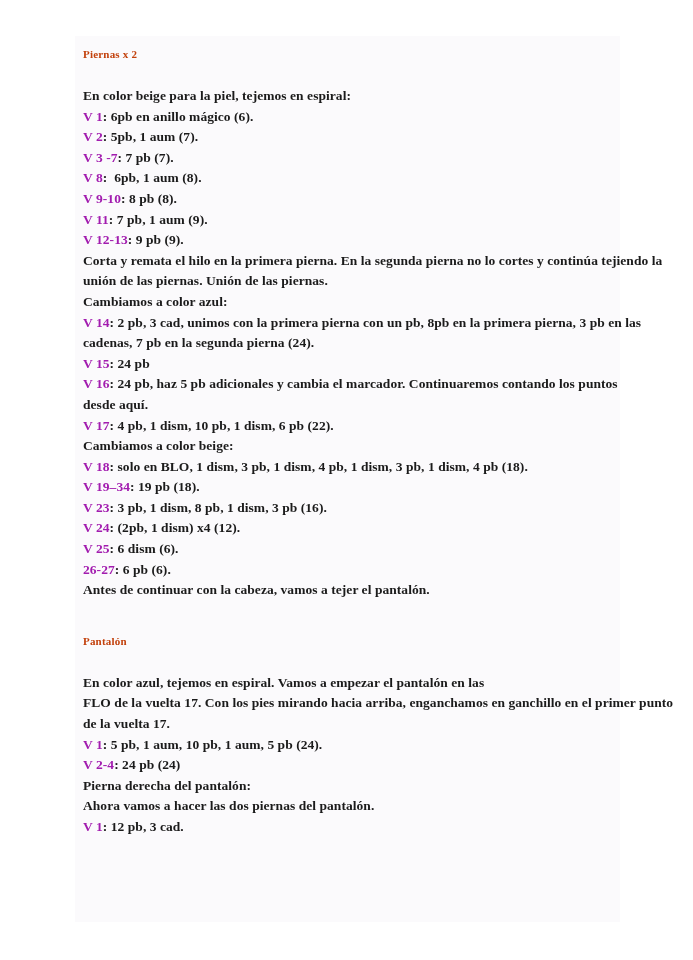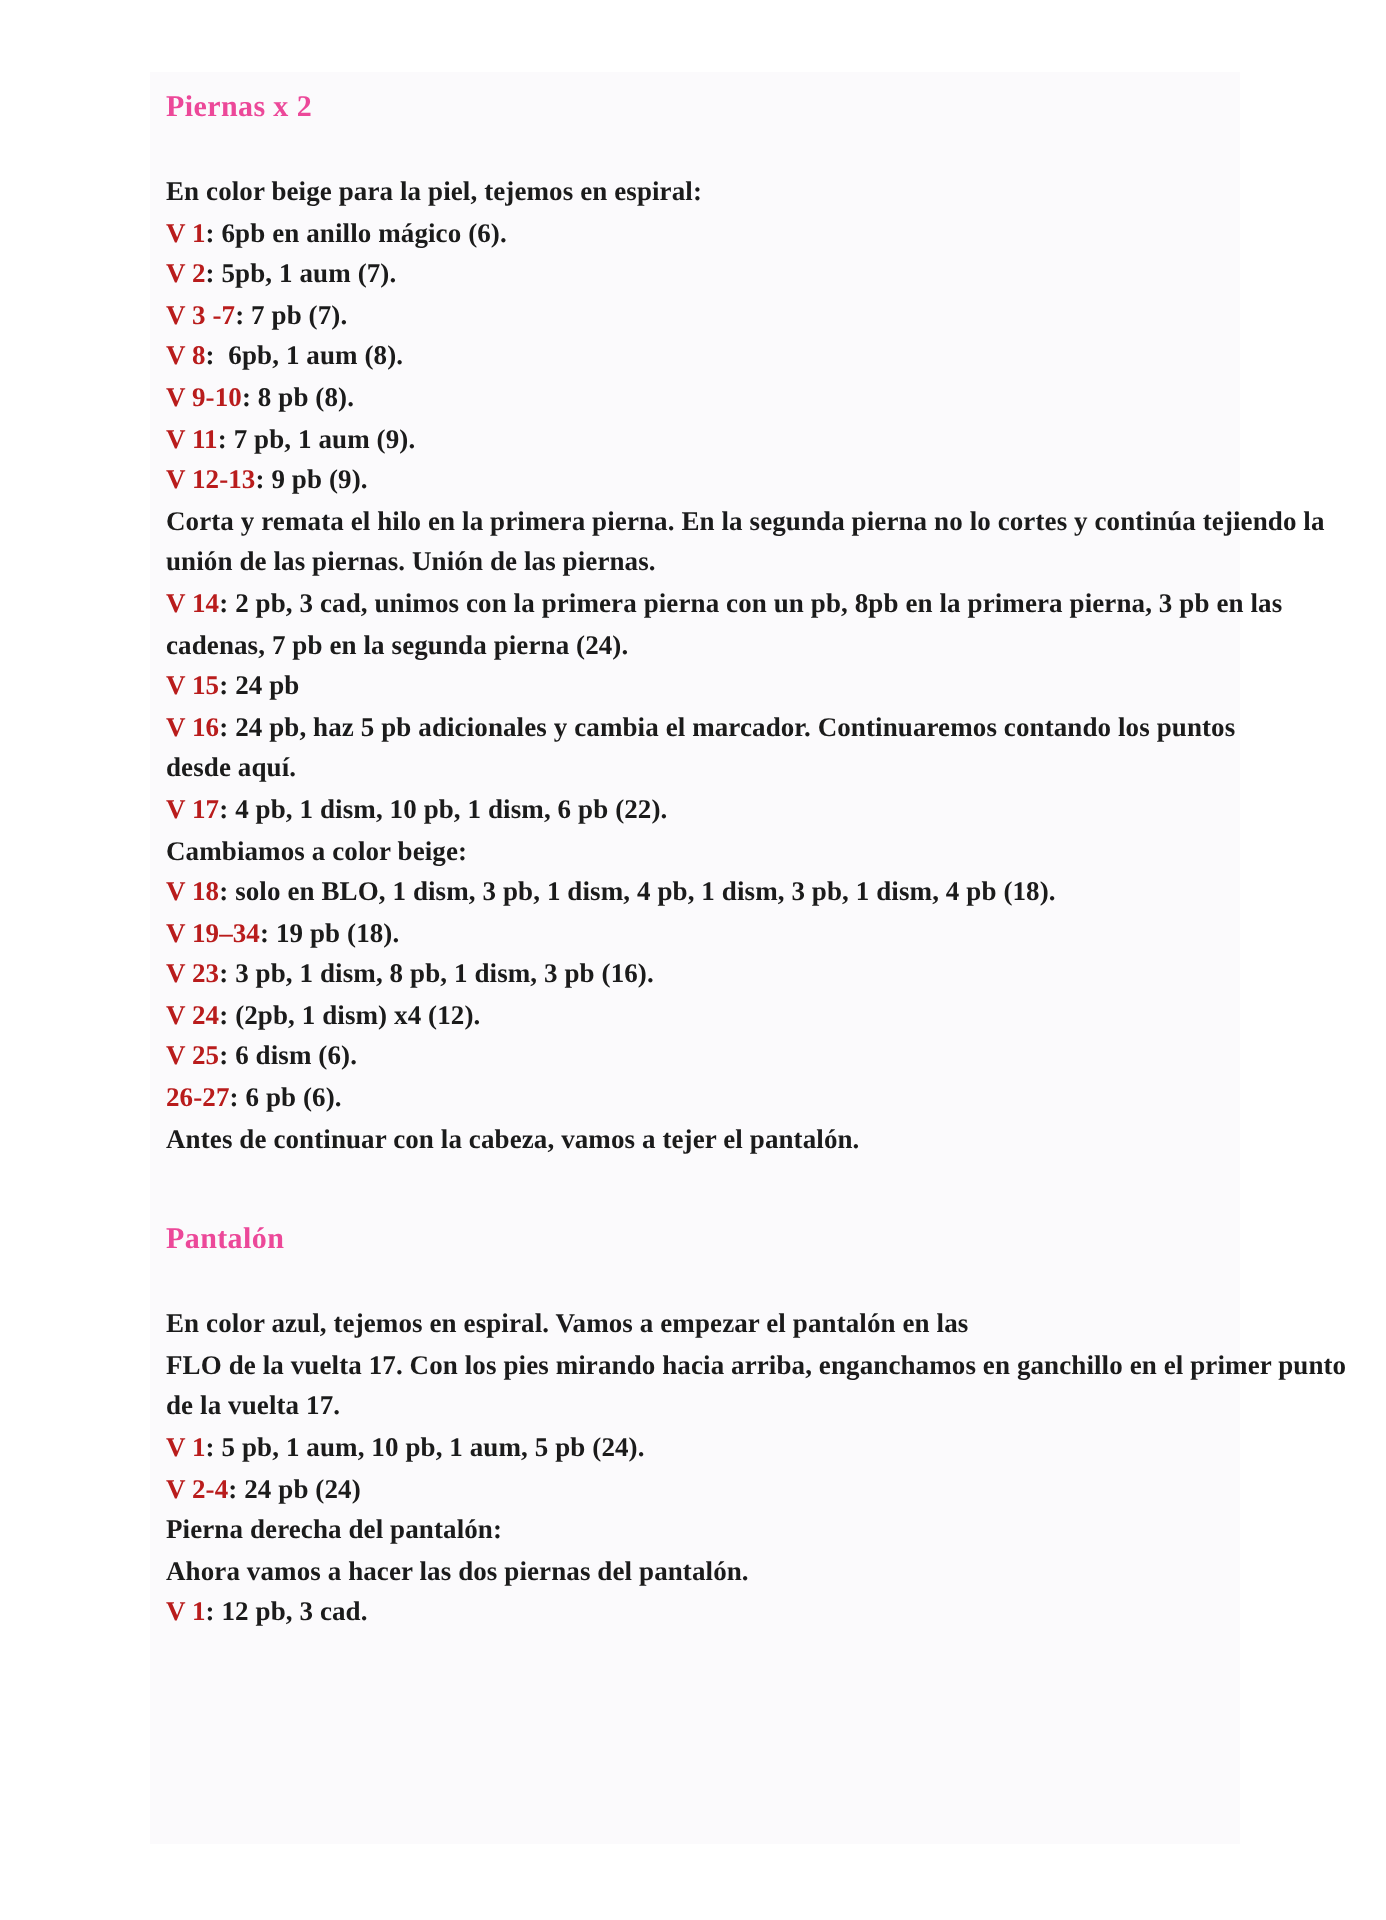--- a/index.html
+++ b/index.html
@@ -37,9 +37,9 @@
 
   h2.section-title {
     font-family: "Liberation Serif", "DejaVu Serif", serif;
-    font-size: 15px;
+    font-size: 11px;
     font-weight: 700;
-    color: #ec4899;
+    color: #c2410c;
     margin: 0;
     padding: 0;
     line-height: 20px;

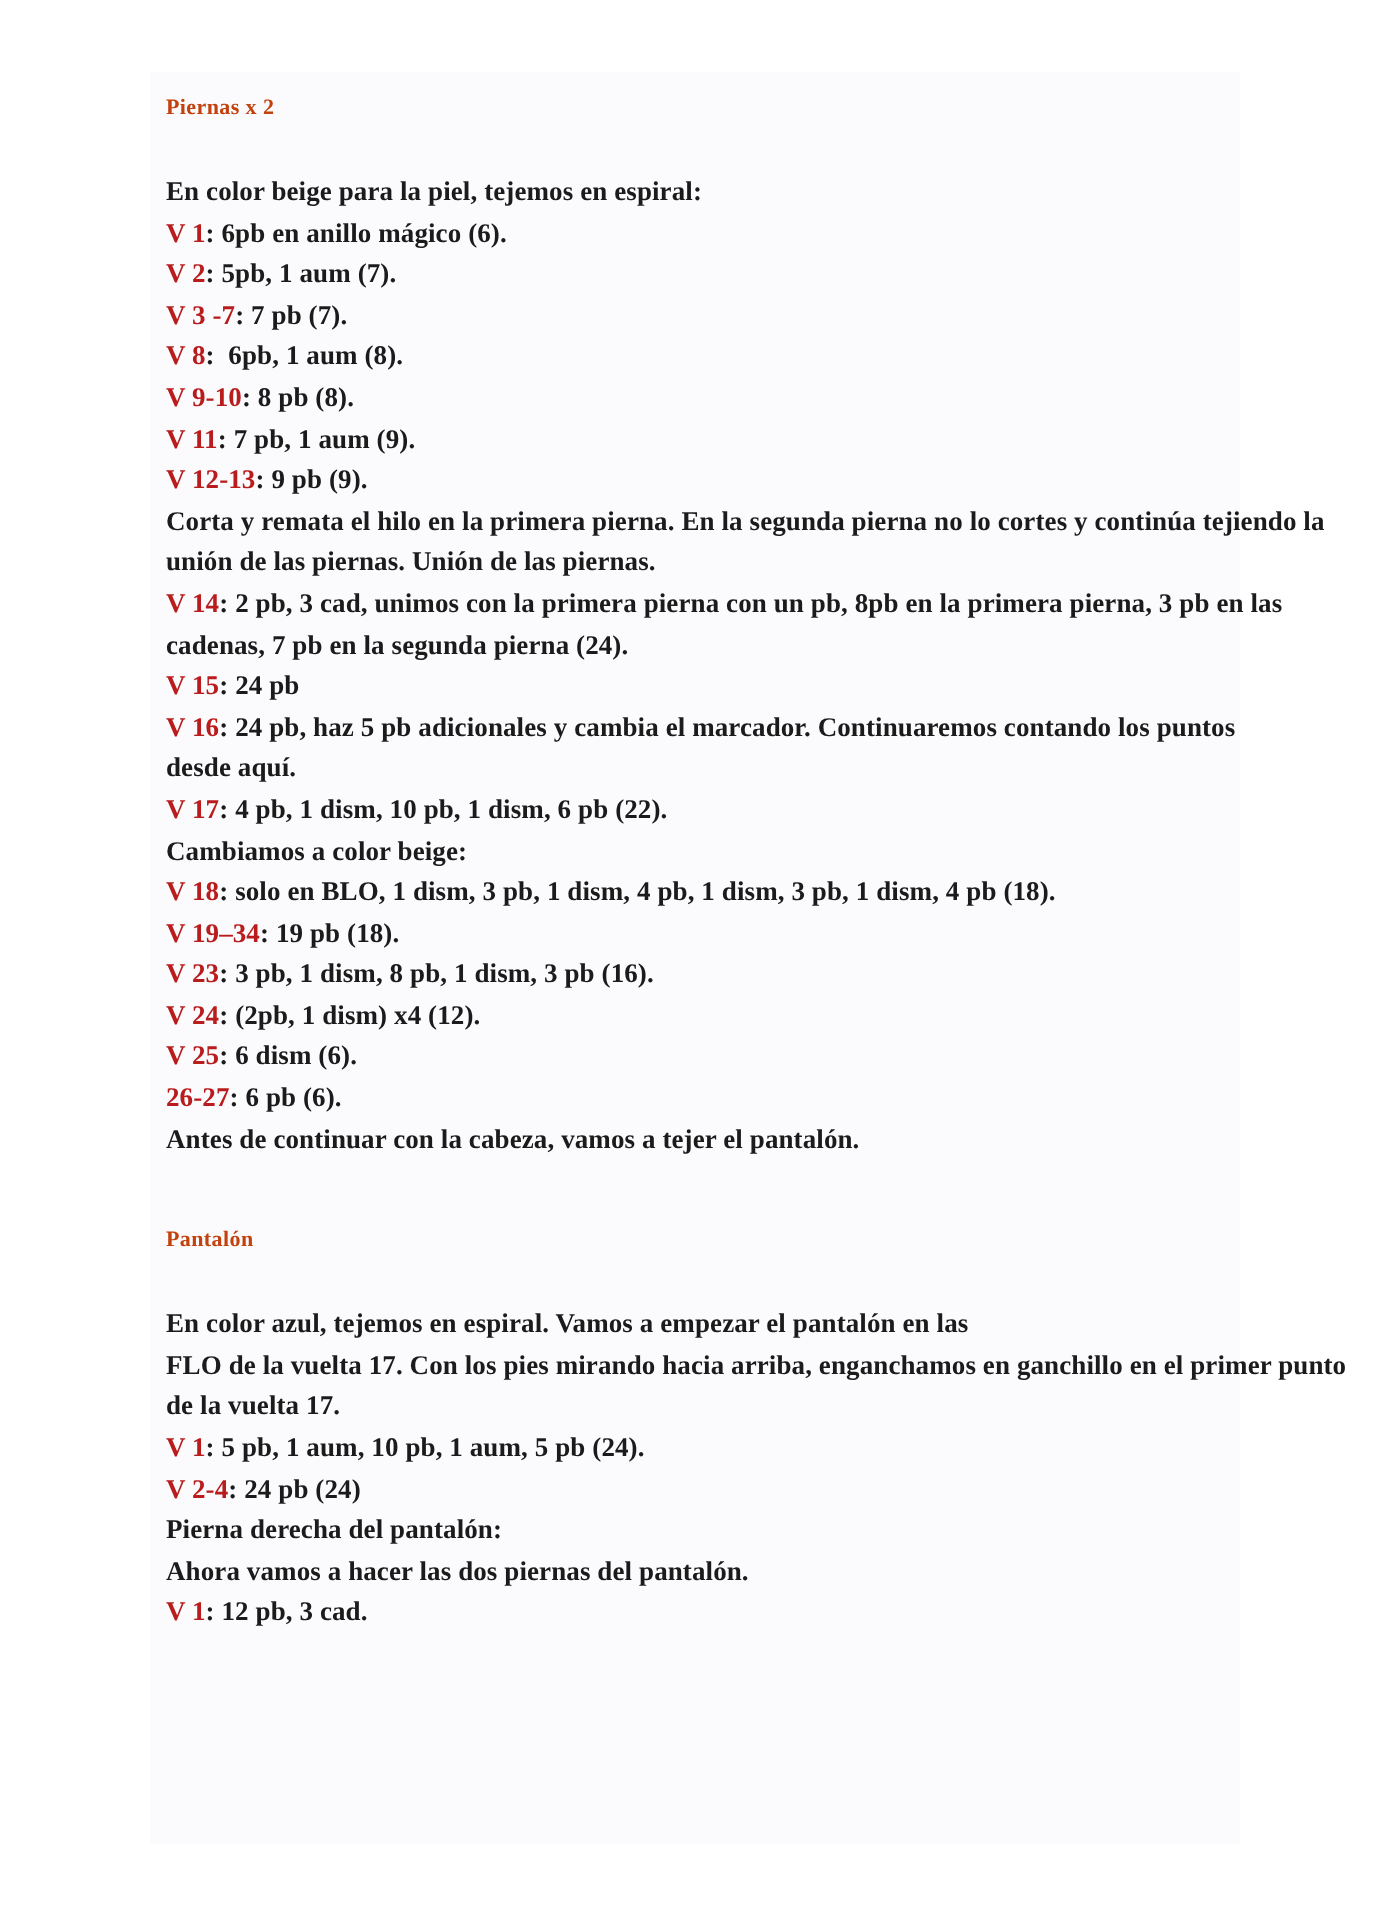--- a/index.html
+++ b/index.html
@@ -63,7 +63,7 @@
   p.line.bold { font-weight: 700; }
 
   .rowlabel {
-    color: #b91c1c;
+    color: #a21caf;
   }
 
   

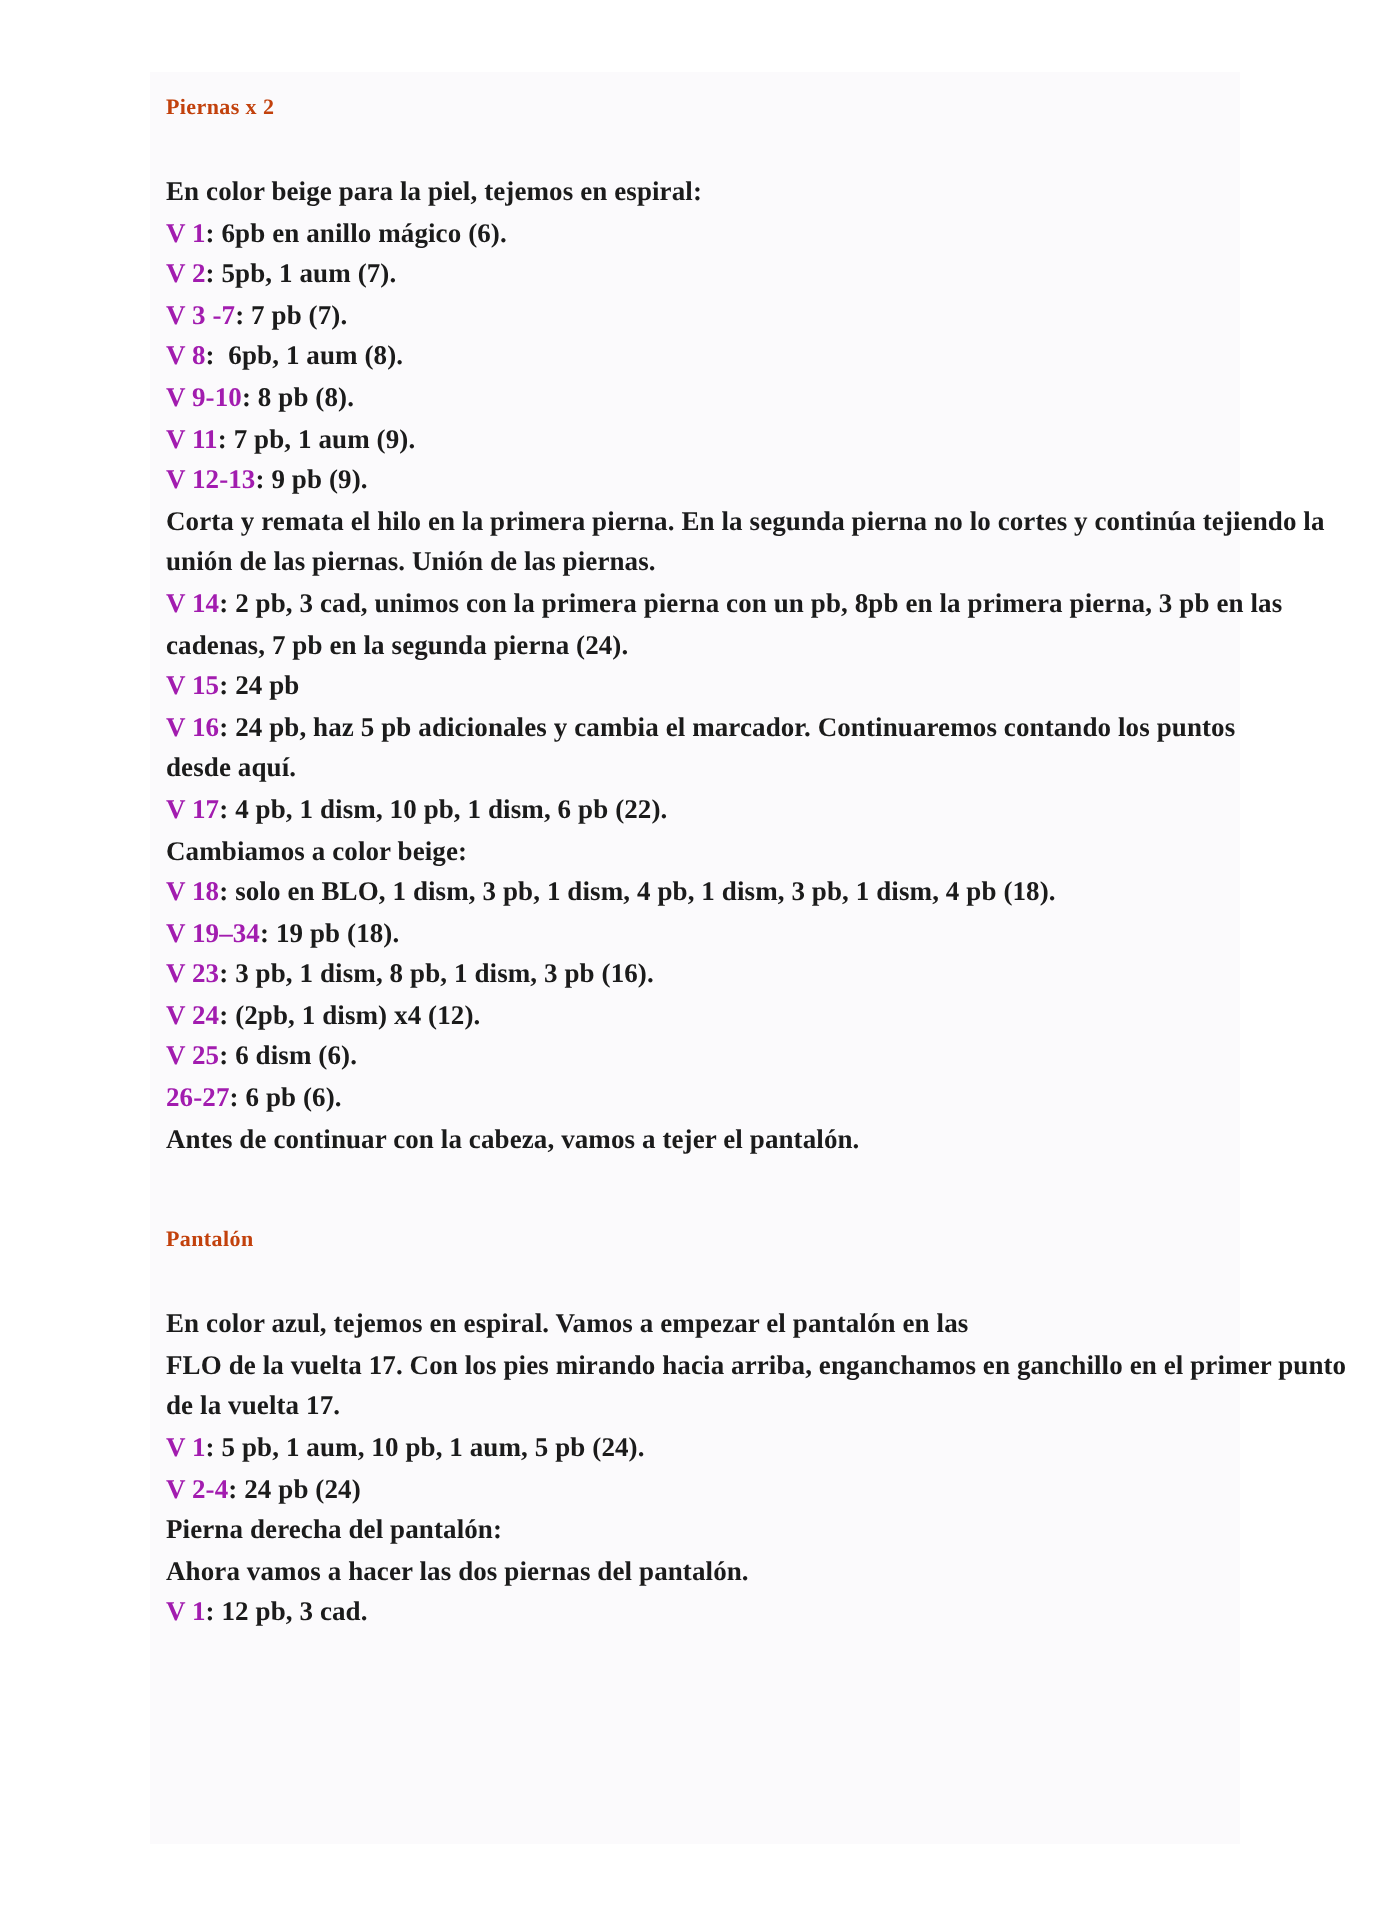--- a/index.html
+++ b/index.html
@@ -88,6 +88,7 @@
     <p class="line w-full"><span class="rowlabel">V 11</span><span>: 7 pb, 1 aum (9).</span></p>
     <p class="line w-full"><span class="rowlabel">V 12-13</span><span>: 9 pb (9).</span></p>
     <p class="line w-wide"><span>Corta y remata el hilo en la primera pierna. En la segunda pierna no lo cortes y continúa tejiendo la unión de las piernas. Unión de las piernas.</span></p>
+    <p class="line w-full bold"><span>Cambiamos a color azul:</span></p>
     <p class="line w-wide"><span class="rowlabel">V 14</span><span>: 2 pb, 3 cad, unimos con la primera pierna con un pb, 8pb en la primera pierna, 3 pb en las cadenas, 7 pb en la segunda pierna (24).</span></p>
     <p class="line w-full"><span class="rowlabel">V 15</span><span>: 24 pb</span></p>
     <p class="line w-full"><span class="rowlabel">V 16</span><span>: 24 pb, haz 5 pb adicionales y cambia el marcador. Continuaremos contando los puntos desde aquí.</span></p>

